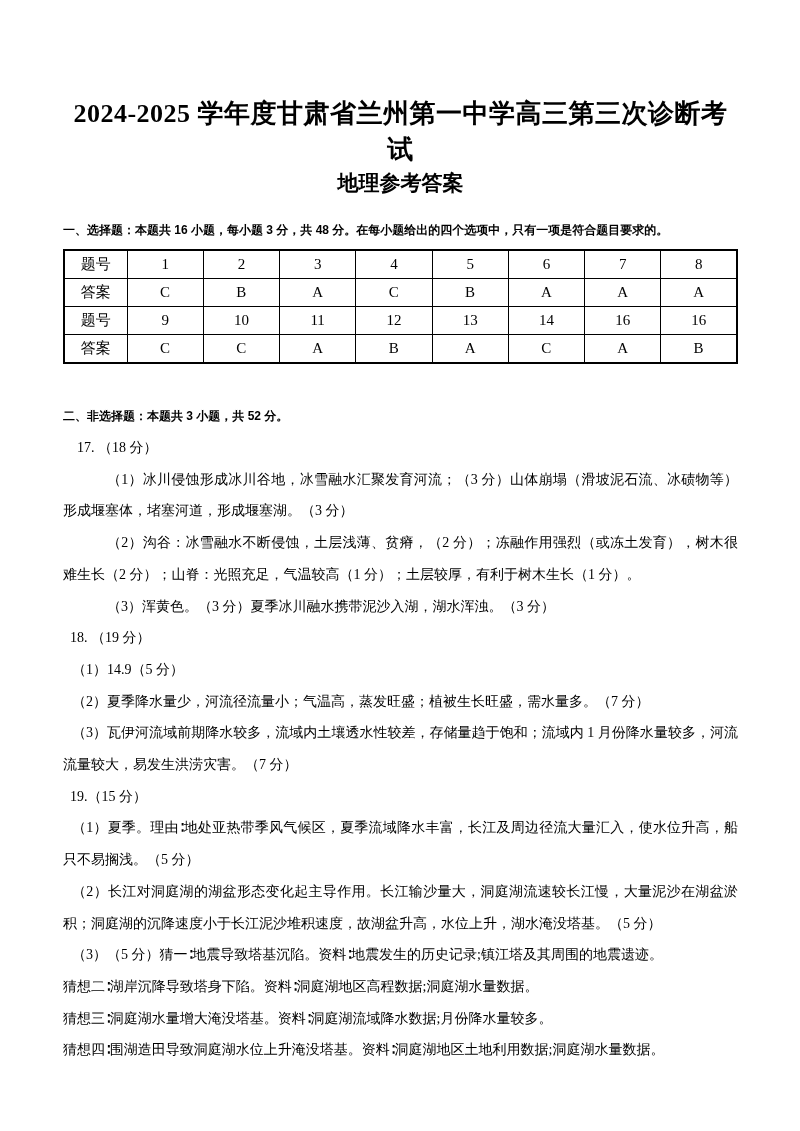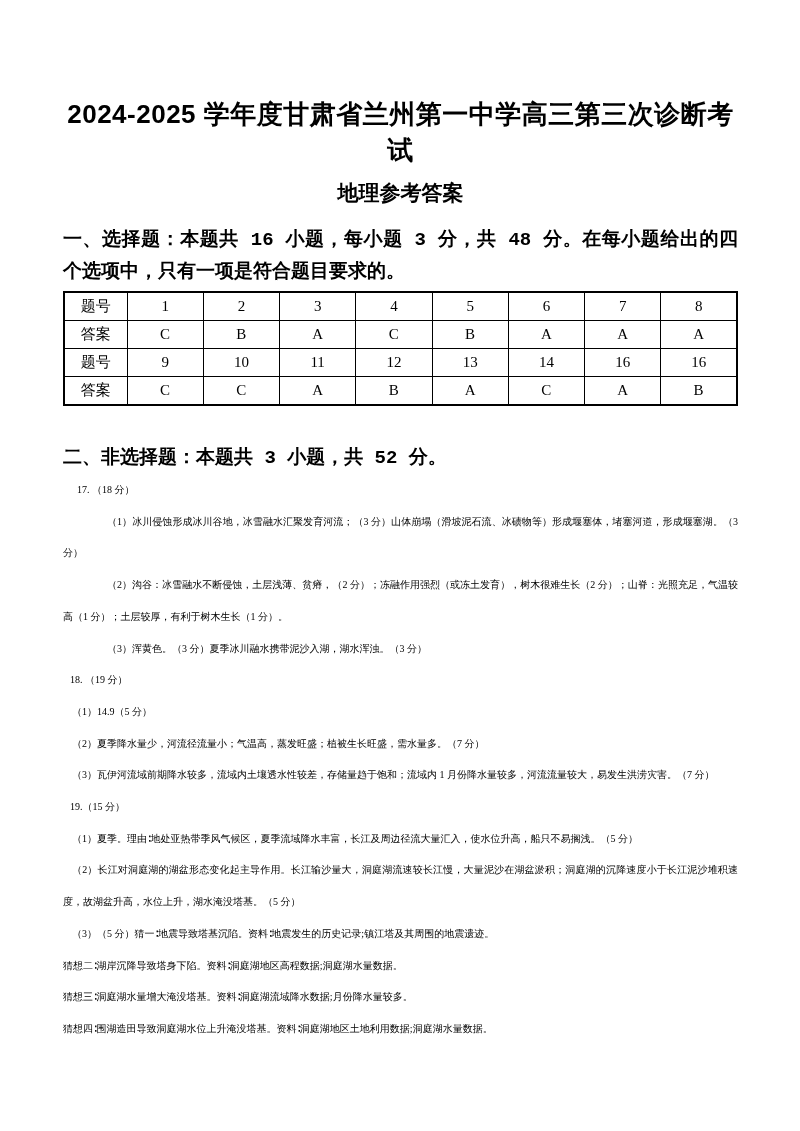--- a/index.html
+++ b/index.html
@@ -13,7 +13,7 @@
   }
   .doc-title{
     margin:0;
-    font-family:Liberation Sans, sans-serif;
+    font-family:Liberation Serif, serif;
     font-weight:700;
     font-size:26px;
     line-height:36px;

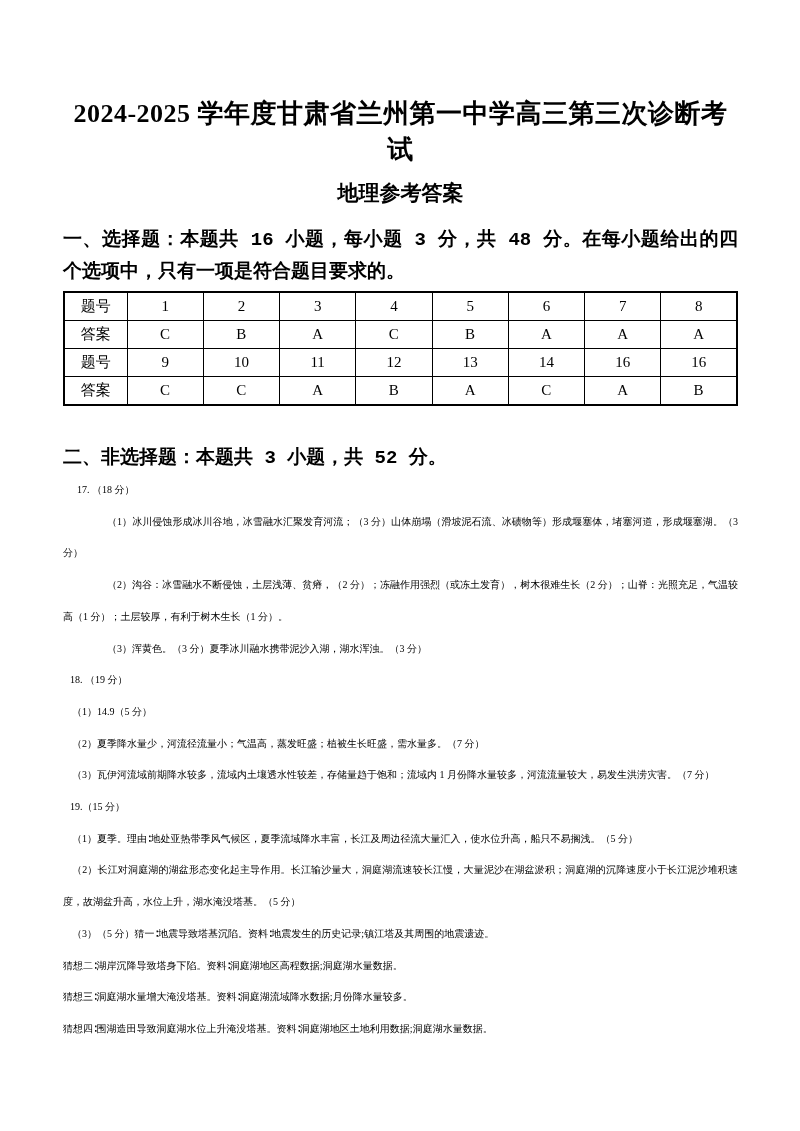--- a/index.html
+++ b/index.html
@@ -21,7 +21,7 @@
     letter-spacing:0.5px;
   }
   .doc-subtitle{
-    margin:10px 0 0 0;
+    margin:0 0 0 0;
     font-family:"Liberation Sans","DejaVu Sans",sans-serif;
     font-weight:700;
     font-size:21px;

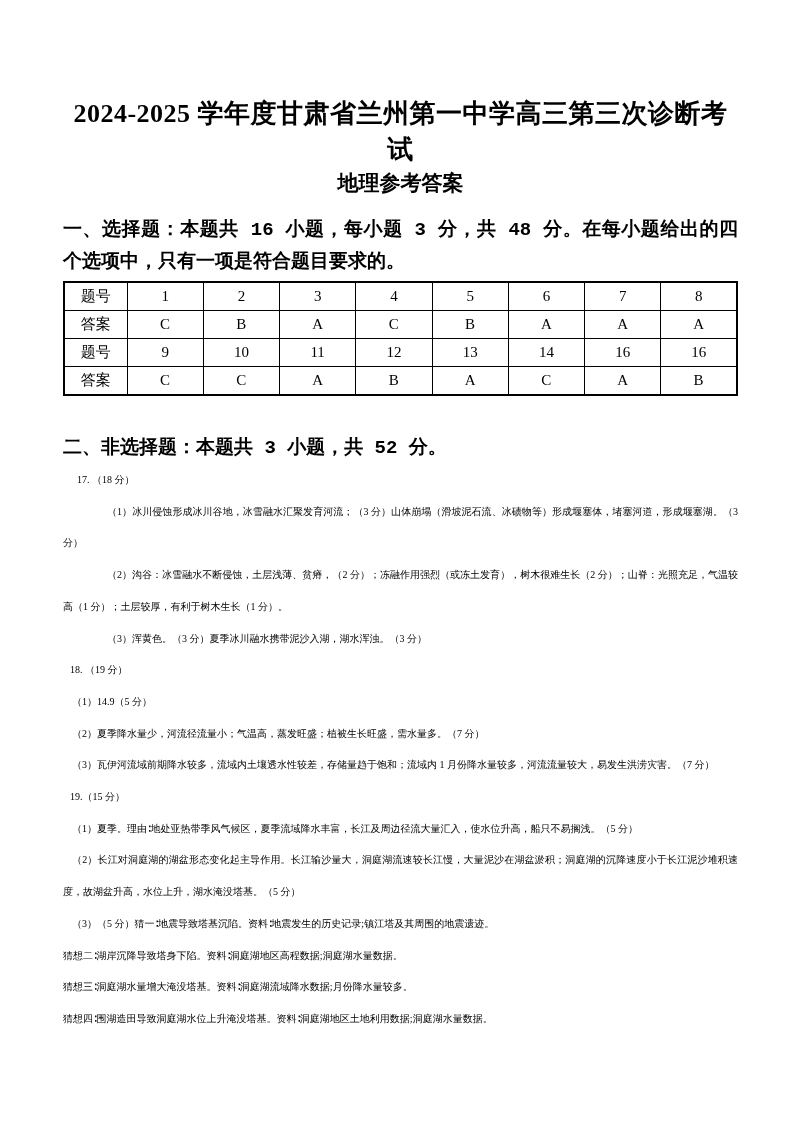--- a/index.html
+++ b/index.html
@@ -30,9 +30,9 @@
   }
   .sec-heading{
     margin:16px 0 0 0;
-    font-family:Liberation Mono, monospace;
+    font-family:Liberation Sans, sans-serif;
     font-weight:700;
-    font-size:19px;
+    font-size:12px;
     line-height:32px;
     text-align:justify;
   }

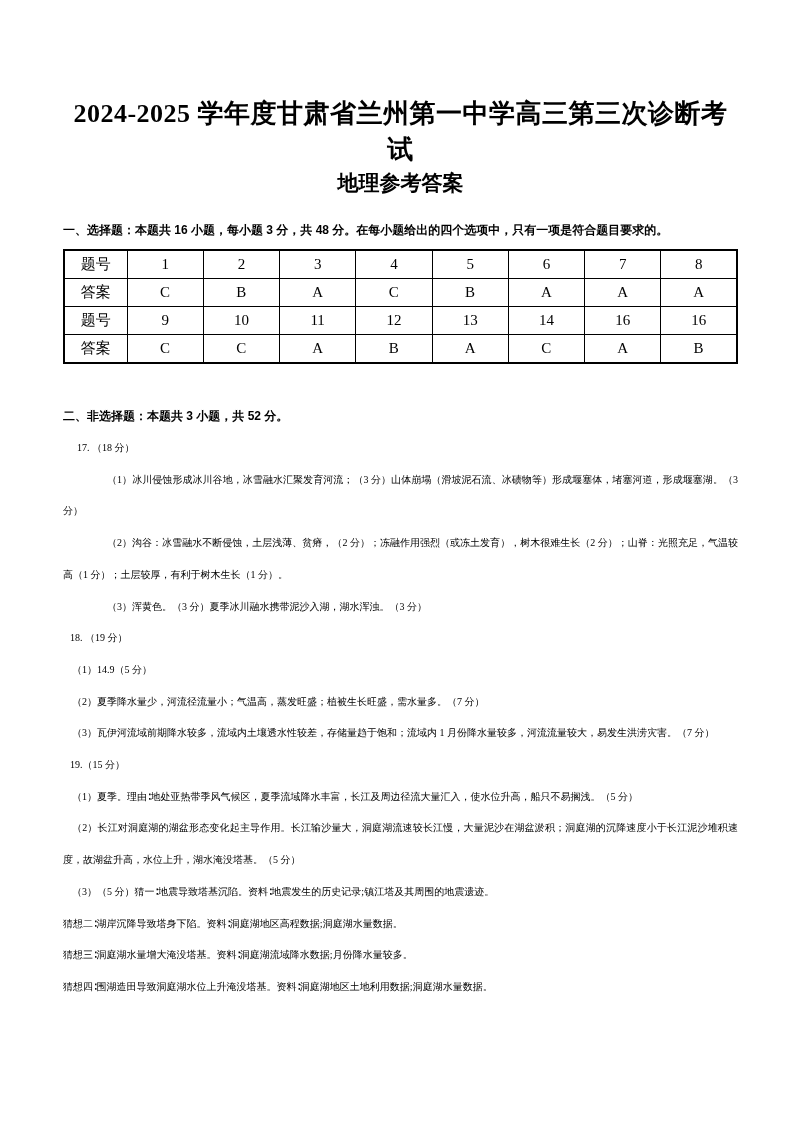--- a/index.html
+++ b/index.html
@@ -52,7 +52,7 @@
     font-size:15px;
     padding:0;
   }
-  .flow{font-size:10px;line-height:31.7px;text-align:justify;}
+  .flow{font-size:14px;line-height:31.7px;text-align:justify;}
   .flow p{margin:0;}
   .qlabel-17{text-indent:14px;}
   .qlabel-18,.qlabel-19{text-indent:7px;}

